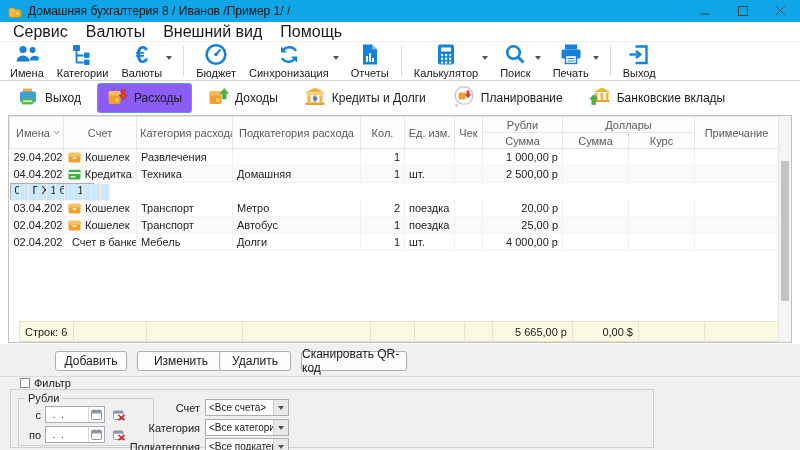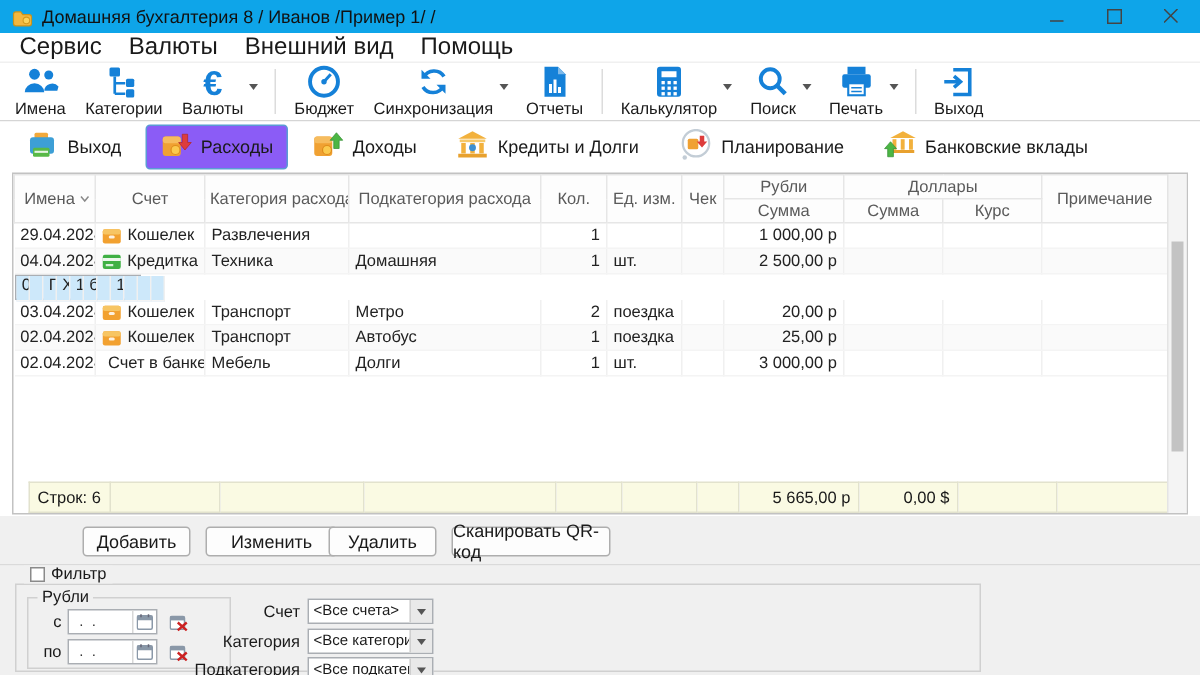--- a/index.html
+++ b/index.html
@@ -490,7 +490,7 @@
           <td class="num">1</td>
           <td>шт.</td>
           <td></td>
-          <td class="num">3 000,00 р</td>
+          <td class="num">4 000,00 р</td>
           <td class="num"></td>
           <td class="num"></td>
           <td></td>

